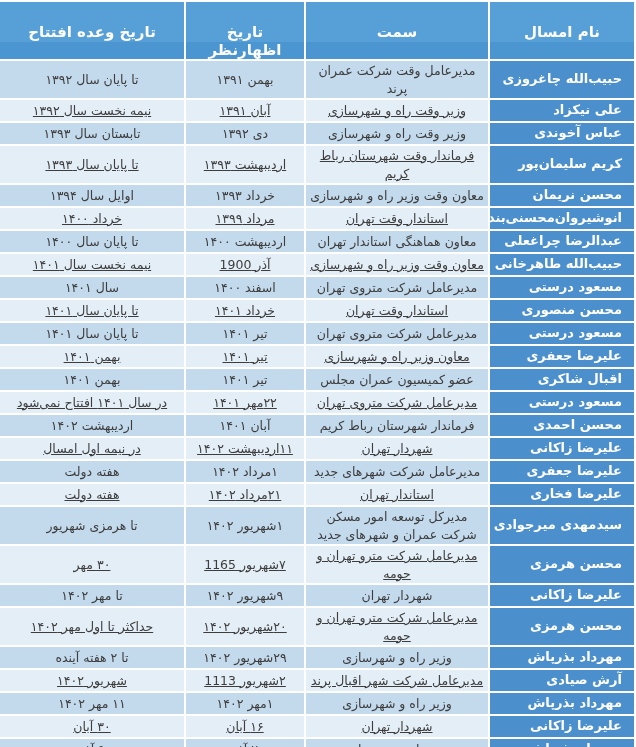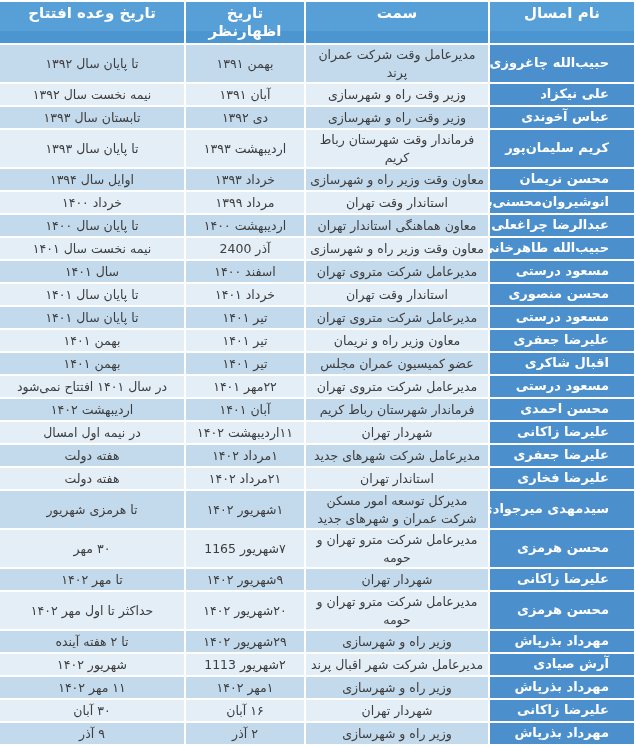--- a/index.html
+++ b/index.html
@@ -12,7 +12,7 @@
   table{width:636px;border-collapse:collapse;table-layout:fixed;direction:rtl;}
   th,td{border:2px solid var(--grid);box-sizing:border-box;}
   th{
-    height:43px;vertical-align:top;padding:2px 2px 0 2px;text-align:center;
+    height:43px;vertical-align:top;padding:21px 2px 0 2px;text-align:center;
     background:linear-gradient(180deg,var(--header-blue) 0%,var(--header-blue) 70%,var(--header-strip) 70%,var(--header-strip) 100%);
     color:#fff;font-weight:bold;font-size:15px;line-height:1.2;
   }

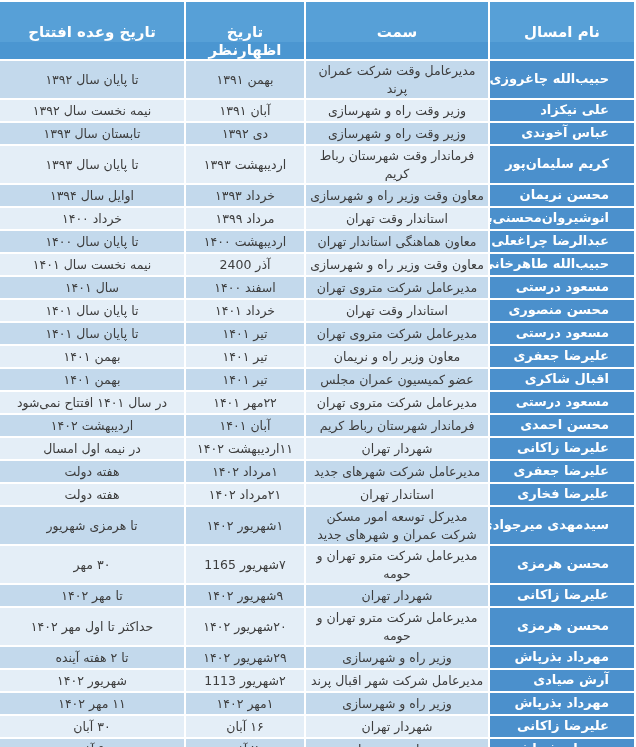--- a/index.html
+++ b/index.html
@@ -19,7 +19,7 @@
   td{height:23px;padding:1px 4px;font-size:12.5px;line-height:1.4;color:var(--text);text-align:center;vertical-align:middle;}
   td.name{
     background:var(--name-blue);color:#ffffff;font-weight:bold;font-size:13px;
-    text-align:right;padding:1px 25px 1px 4px;white-space:nowrap;overflow:hidden;
+    text-align:right;padding:1px 12px 1px 4px;white-space:nowrap;overflow:hidden;
   }
   tr.odd  td.data{background:var(--row-odd);}
   tr.even td.data{background:var(--row-even);}

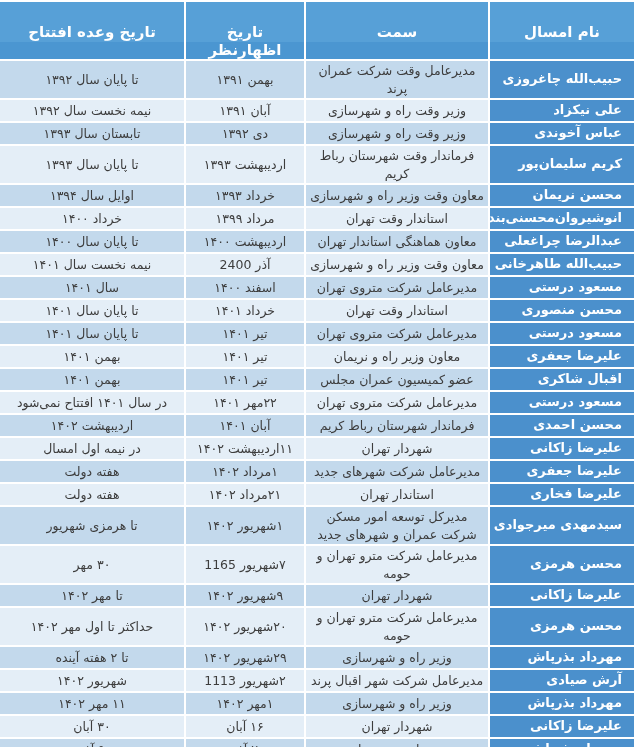--- a/index.html
+++ b/index.html
@@ -22,7 +22,7 @@
     text-align:right;padding:1px 12px 1px 4px;white-space:nowrap;overflow:hidden;
   }
   tr.odd  td.data{background:var(--row-odd);}
-  tr.even td.data{background:var(--row-even);}
+  tr.even td.data{background:var(--row-even);text-decoration:underline;}
 </style>
 </head>
 <body>

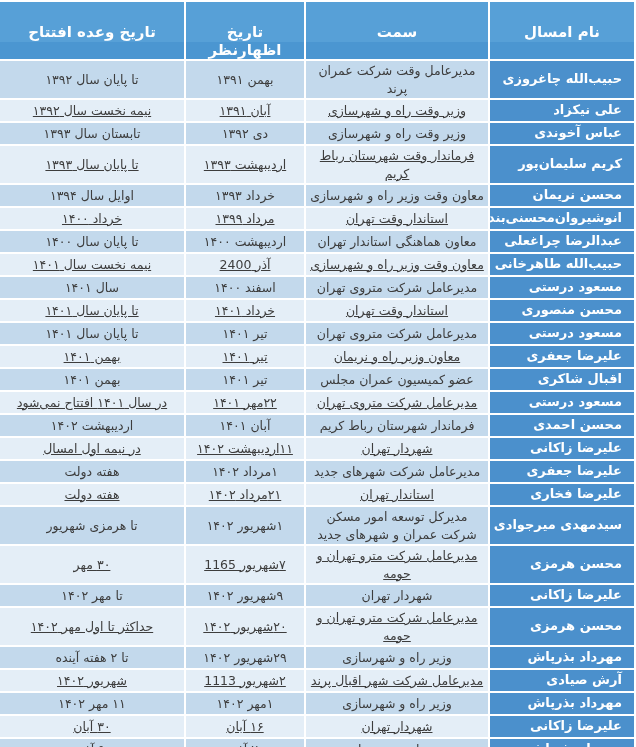--- a/index.html
+++ b/index.html
@@ -89,7 +89,7 @@
         <tr class="even">
           <td class="name">حبیب‌الله طاهرخانی</td>
           <td class="data">معاون وقت وزیر راه و شهرسازی</td>
-          <td class="data">آذر 2400</td>
+          <td class="data">آذر 1900</td>
           <td class="data">نیمه نخست سال ۱۴۰۱</td>
         </tr>
         <tr class="odd">

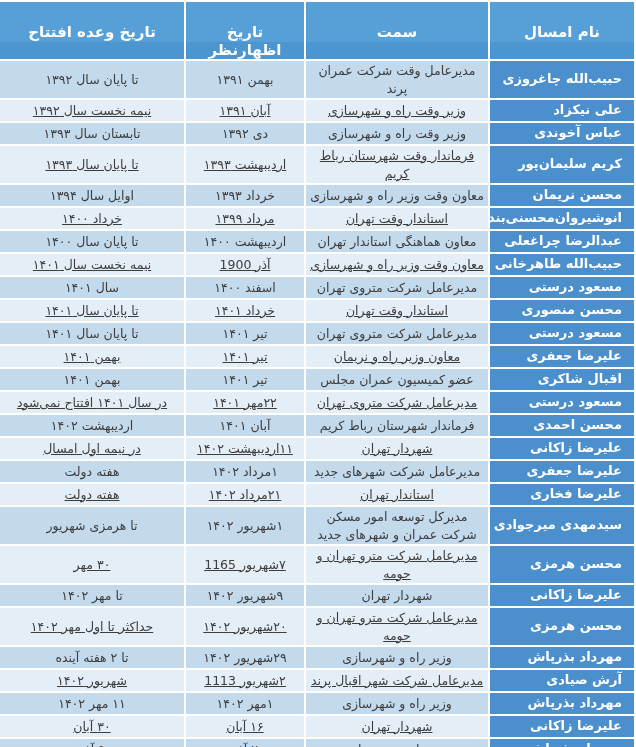--- a/index.html
+++ b/index.html
@@ -112,7 +112,7 @@
         </tr>
         <tr class="even">
           <td class="name">علیرضا جعفری</td>
-          <td class="data">معاون وزیر راه و نریمان</td>
+          <td class="data">معاون وزیر راه و شهرسازی</td>
           <td class="data">تیر ۱۴۰۱</td>
           <td class="data">بهمن ۱۴۰۱</td>
         </tr>

